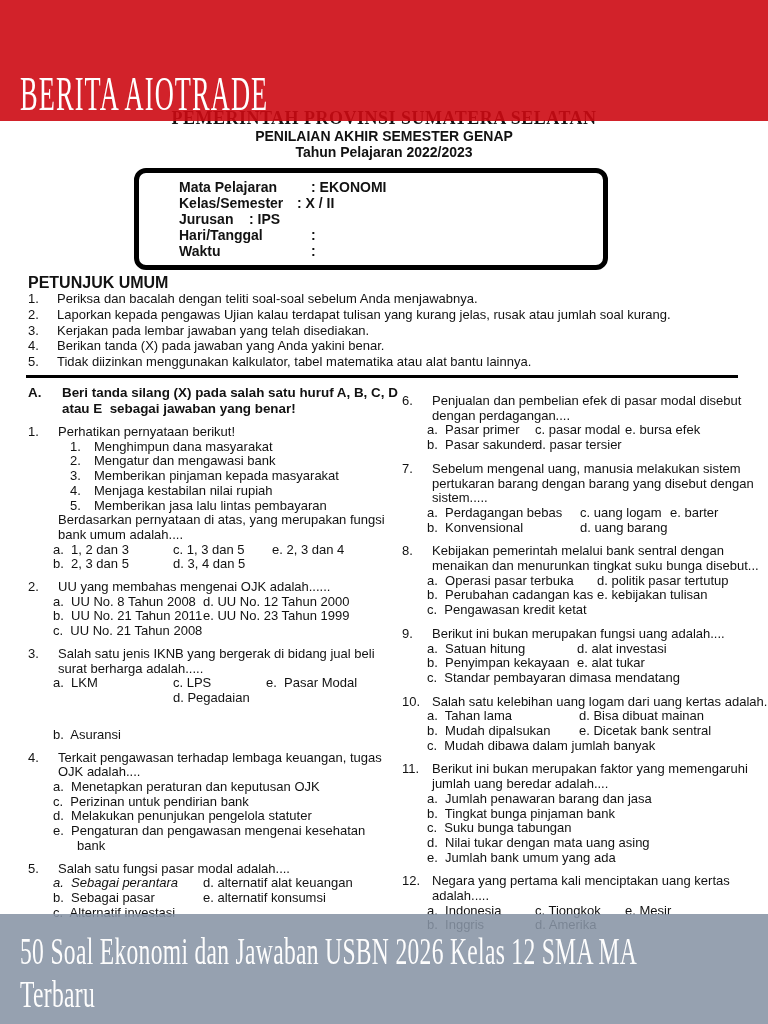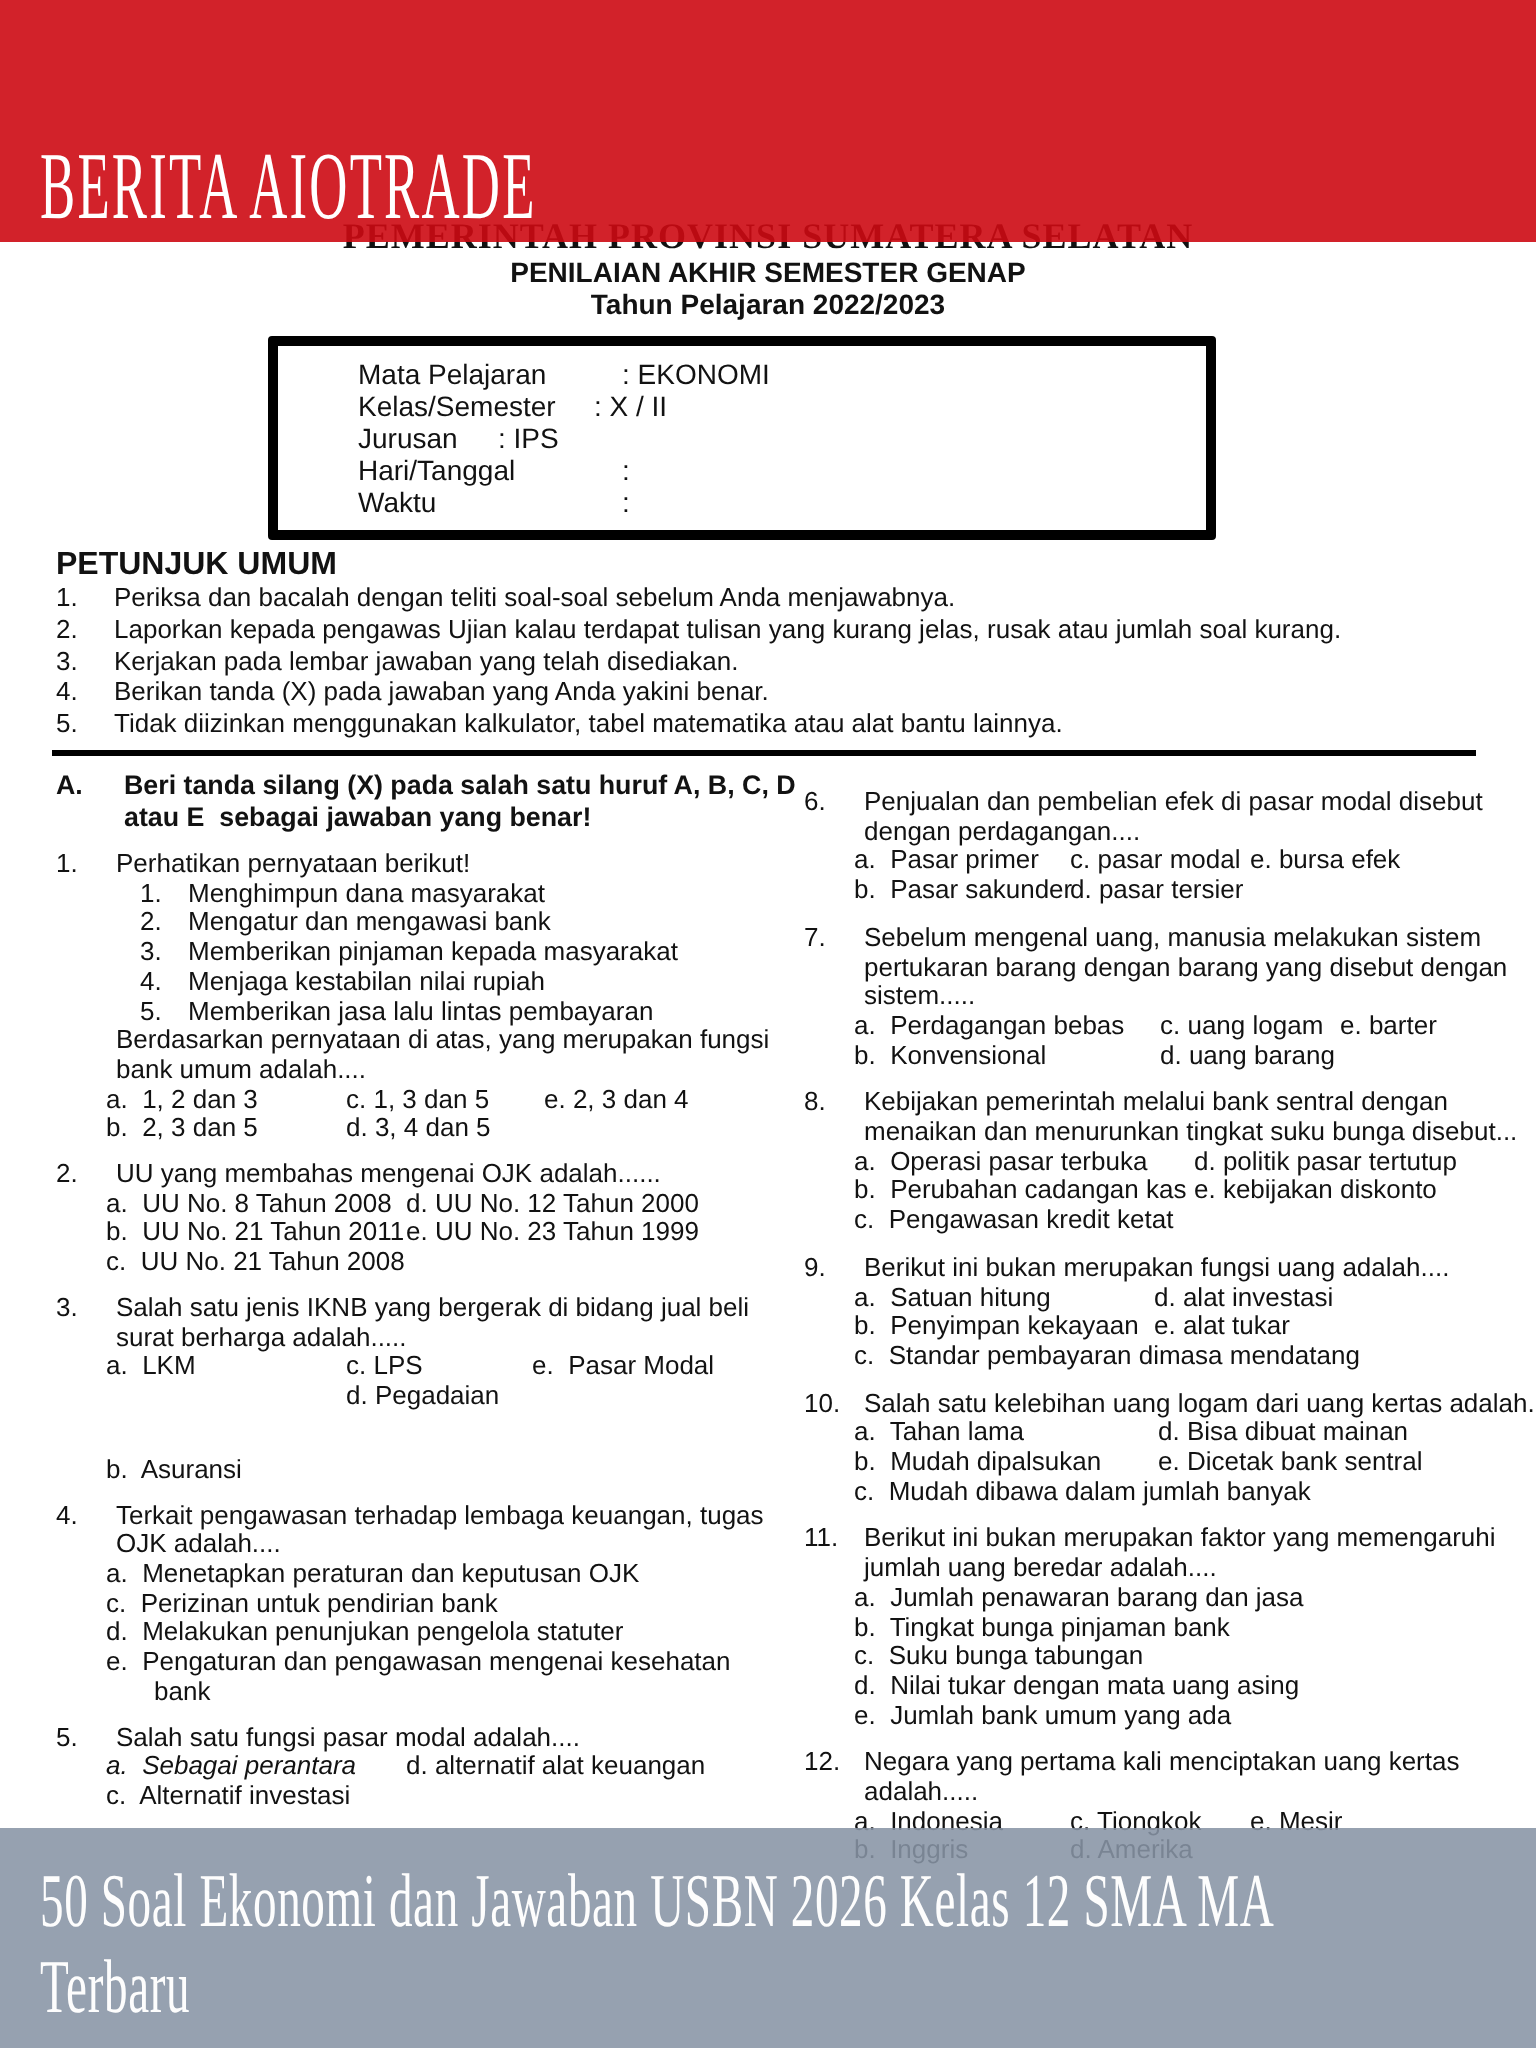--- a/index.html
+++ b/index.html
@@ -21,7 +21,7 @@
   .dh2{font-weight:700;font-size:14px;line-height:15.5px;white-space:pre;}
 
   .info-box{margin:8px 0 0 134px;width:474px;box-sizing:border-box;border:5px solid #000;
-            border-radius:2px;padding:6px 0 6px 40px;font-weight:400;font-size:14px;}
+            border-radius:12px;padding:6px 0 6px 40px;font-weight:700;font-size:14px;}
   .ib-row{line-height:16px;white-space:pre;}
   .ib-label{display:inline-block;}
   .ib-row-1 .ib-label{width:132px;}

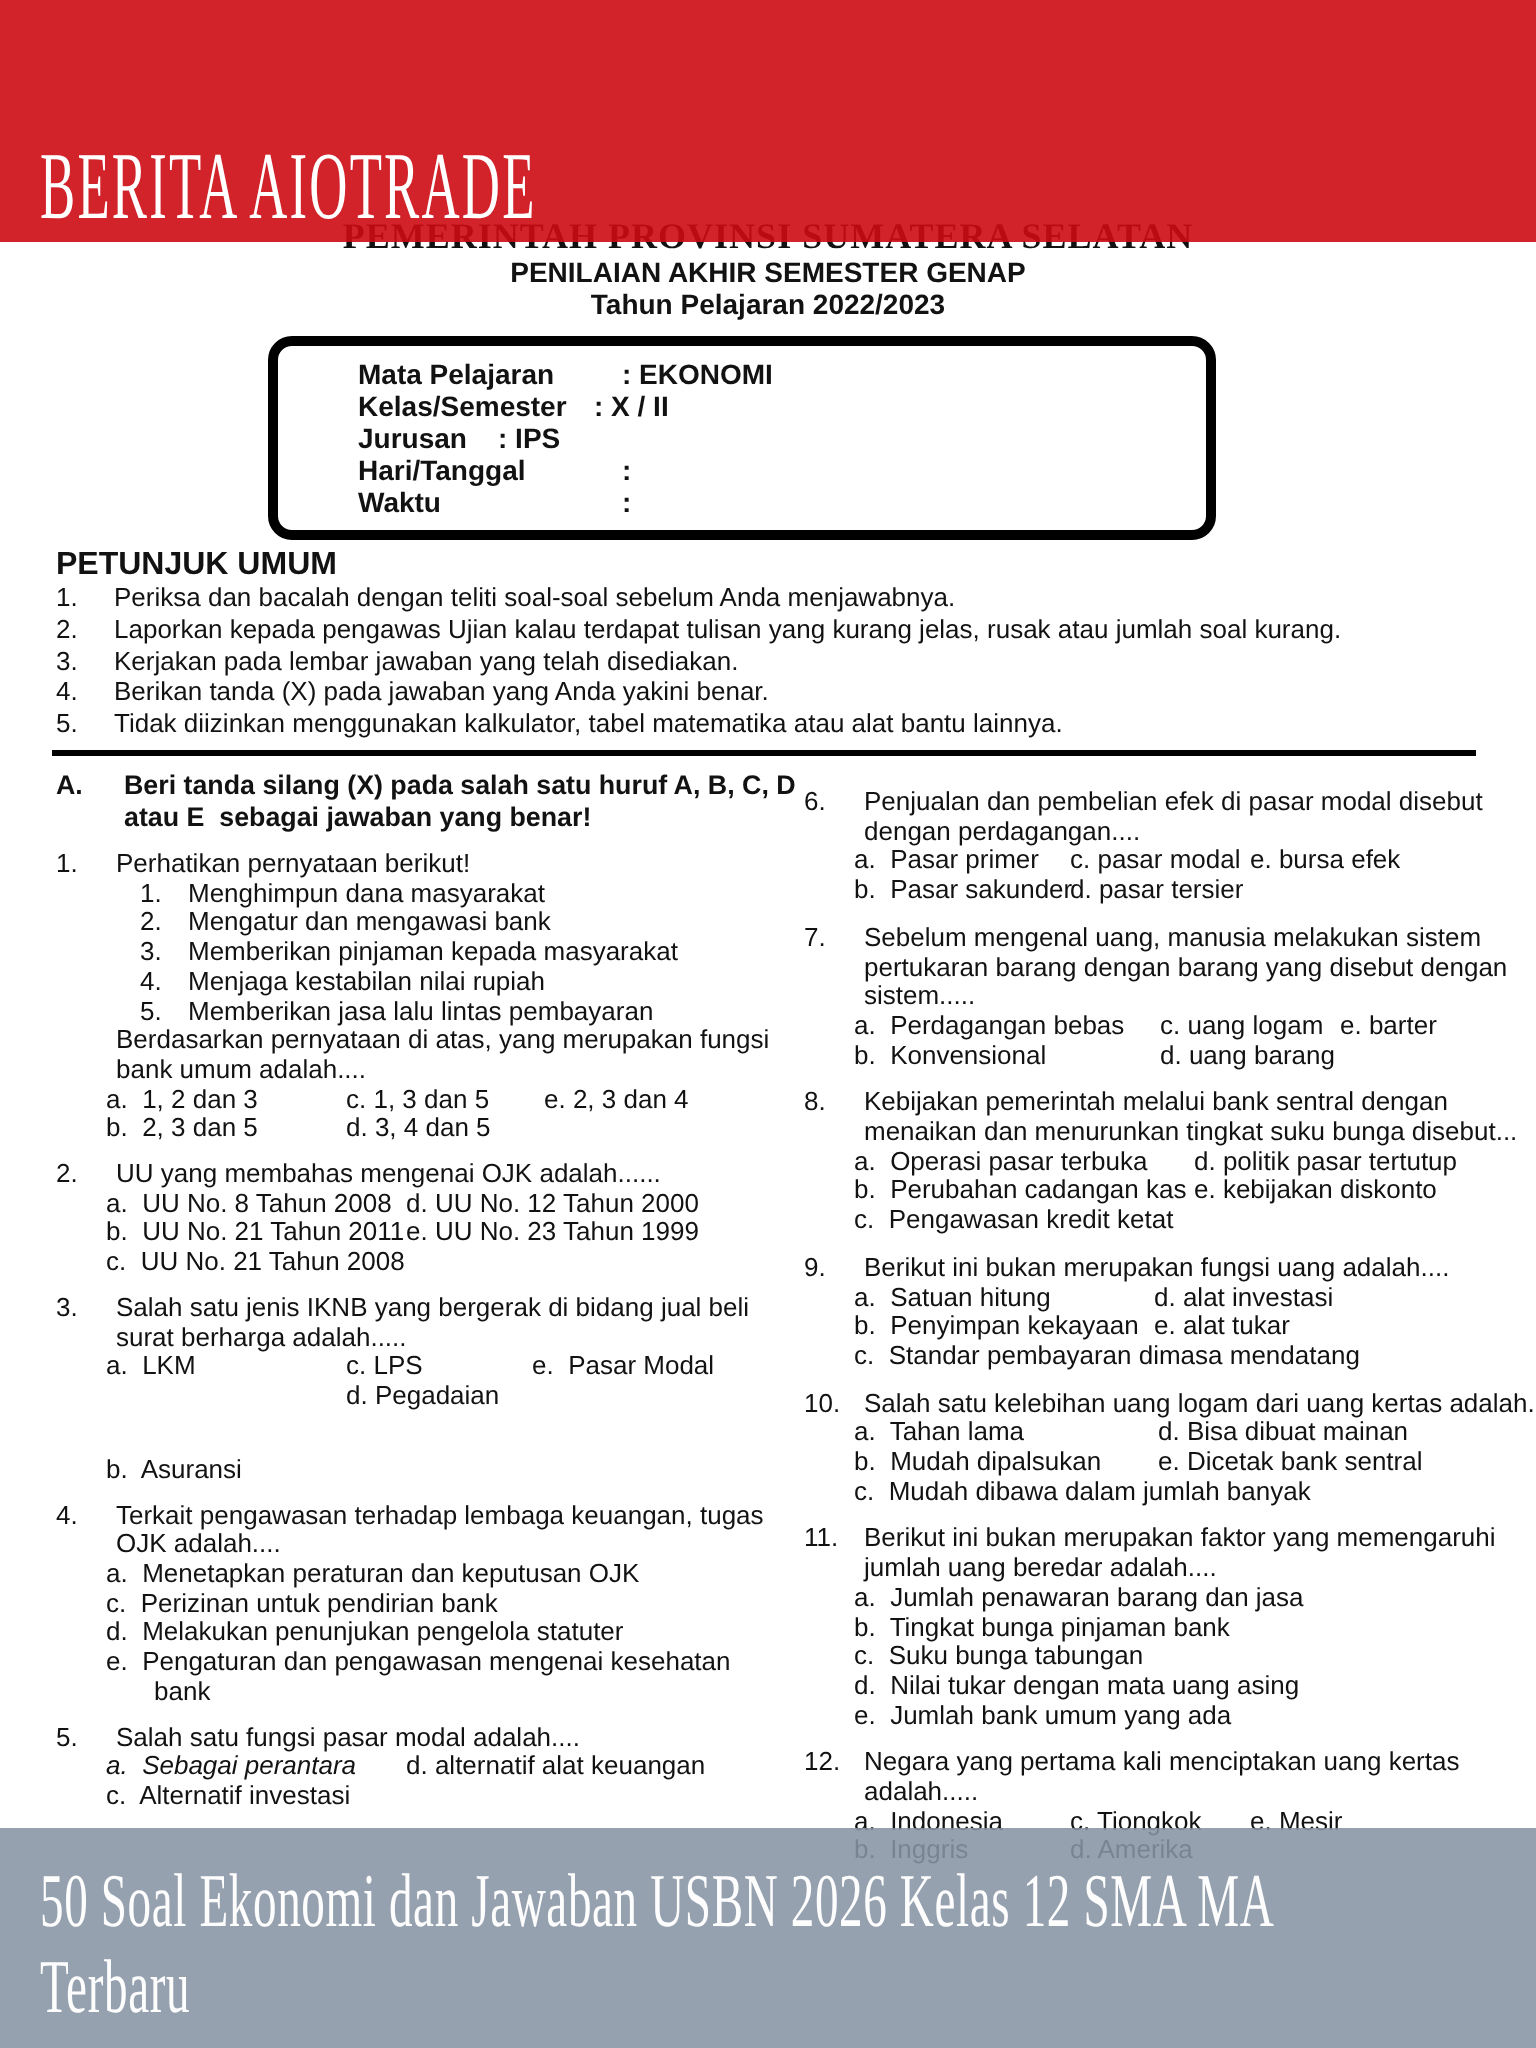--- a/index.html
+++ b/index.html
@@ -247,7 +247,7 @@
               </div>
               <div class="opt-row">
                 <span class="opt-cell" style="width: 170px;">b.  Perubahan cadangan kas</span>
-                <span class="opt-cell">e. kebijakan diskonto</span>
+                <span class="opt-cell">e. kebijakan tulisan</span>
               </div>
               <div class="opt-row">
                 <span class="opt-cell">c.  Pengawasan kredit ketat</span>

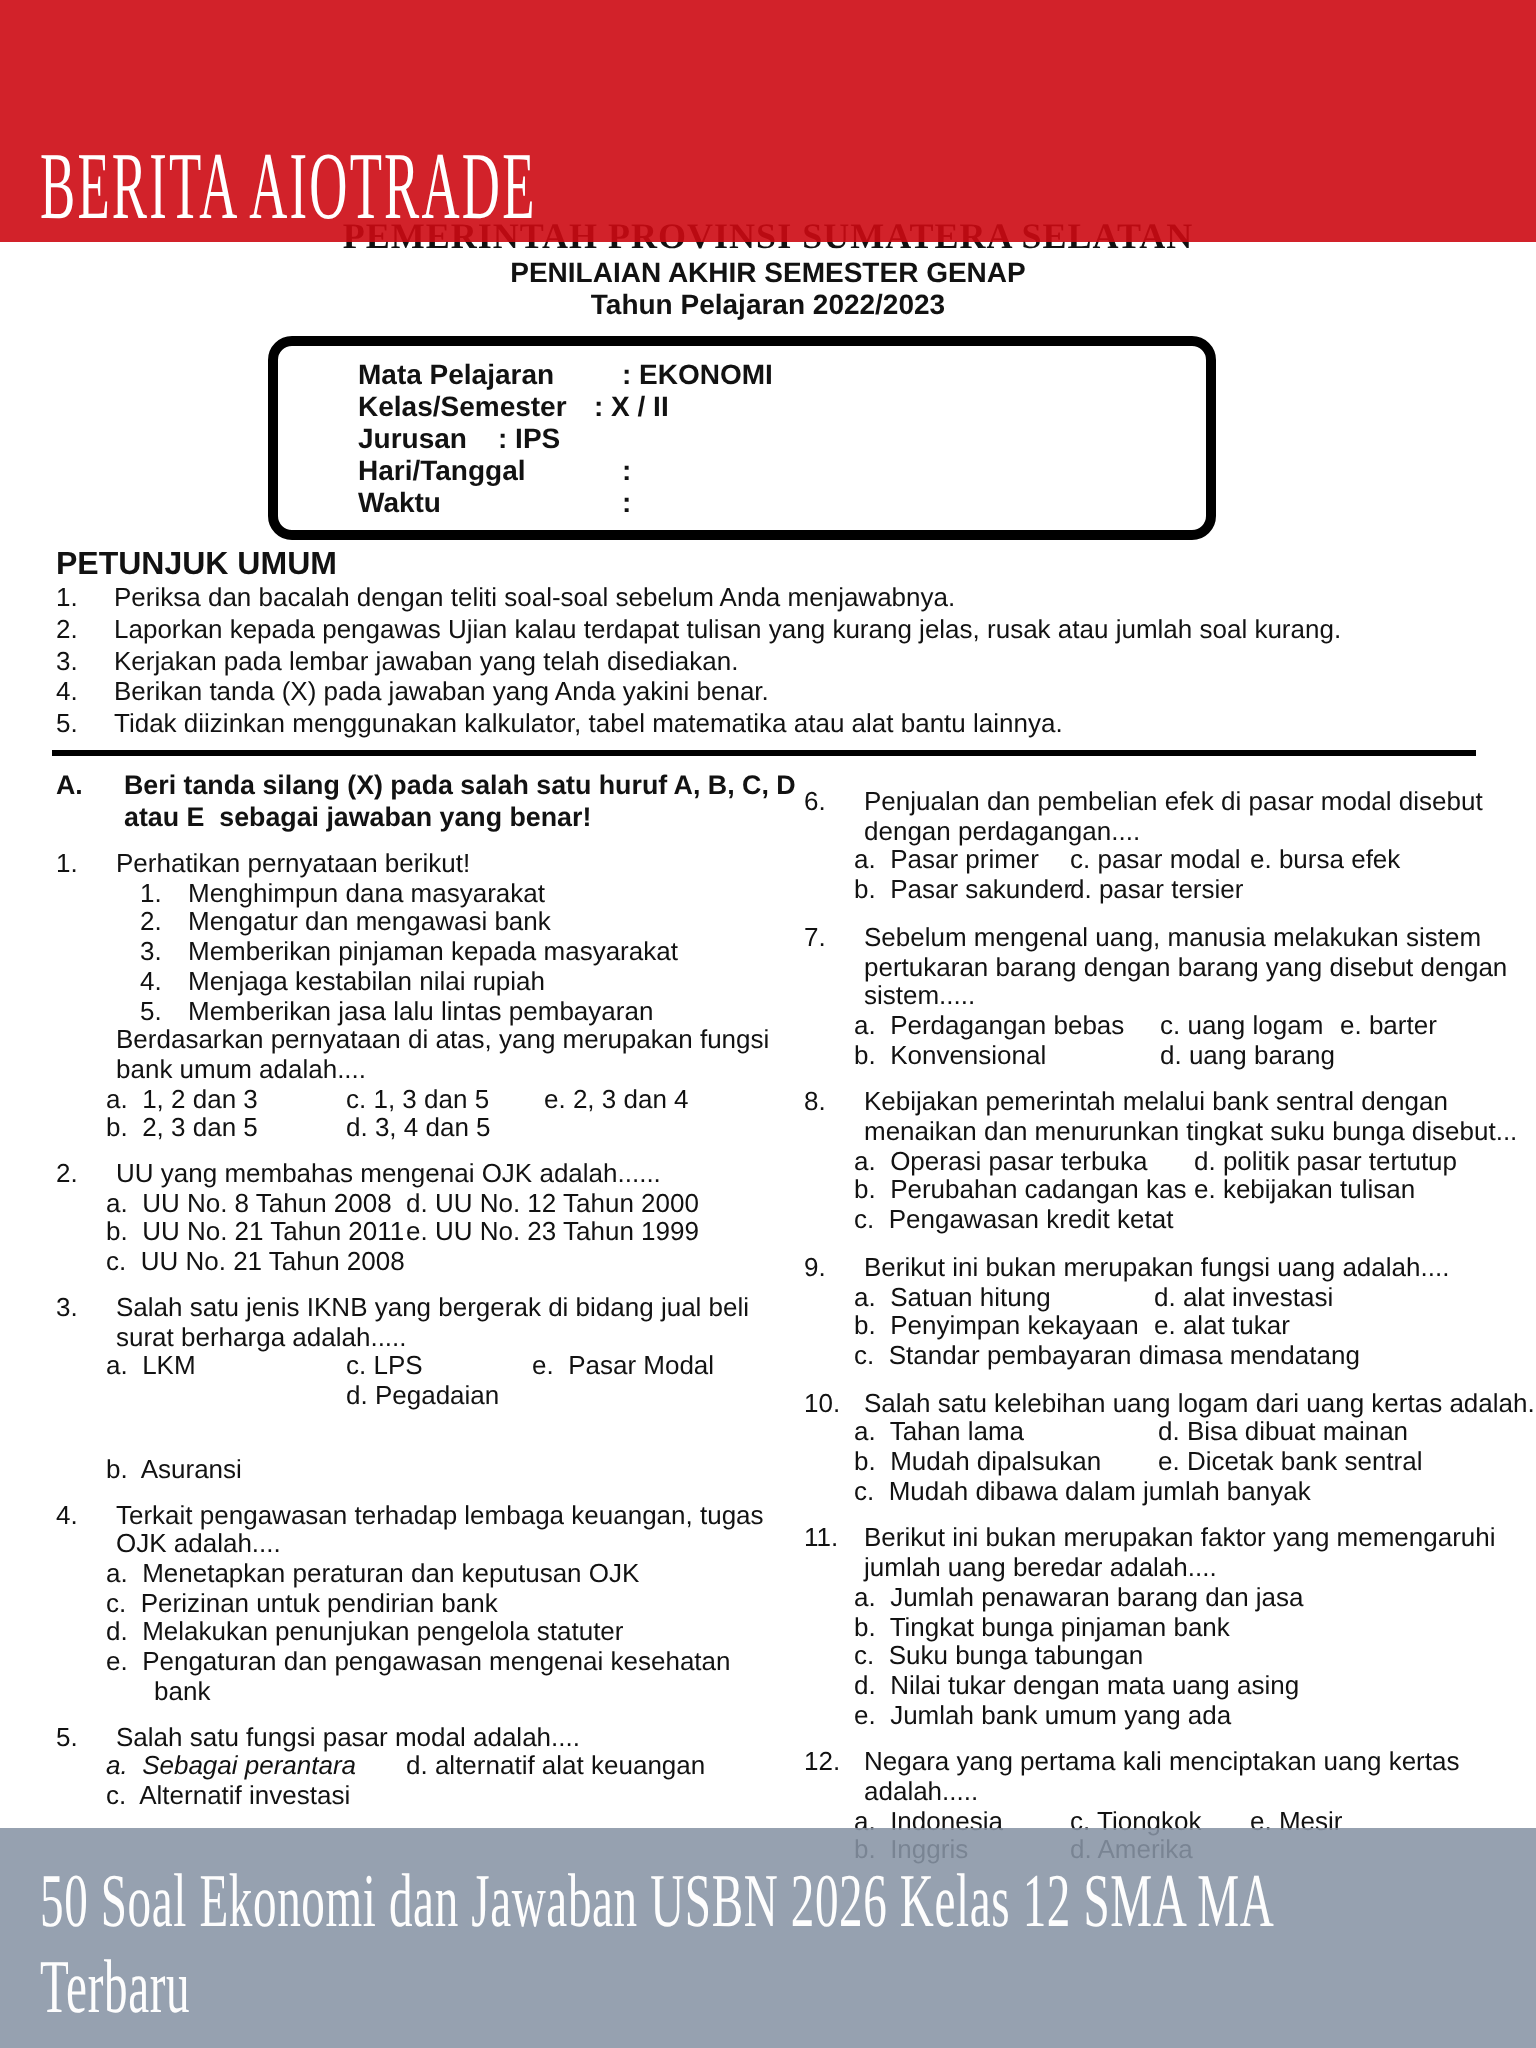--- a/index.html
+++ b/index.html
@@ -197,6 +197,10 @@
                 <span class="opt-cell">d. alternatif alat keuangan</span>
               </div>
               <div class="opt-row">
+                <span class="opt-cell" style="width: 150px;">b.  Sebagai pasar</span>
+                <span class="opt-cell">e. alternatif konsumsi</span>
+              </div>
+              <div class="opt-row">
                 <span class="opt-cell">c.  Alternatif investasi</span>
               </div>
             </div>

